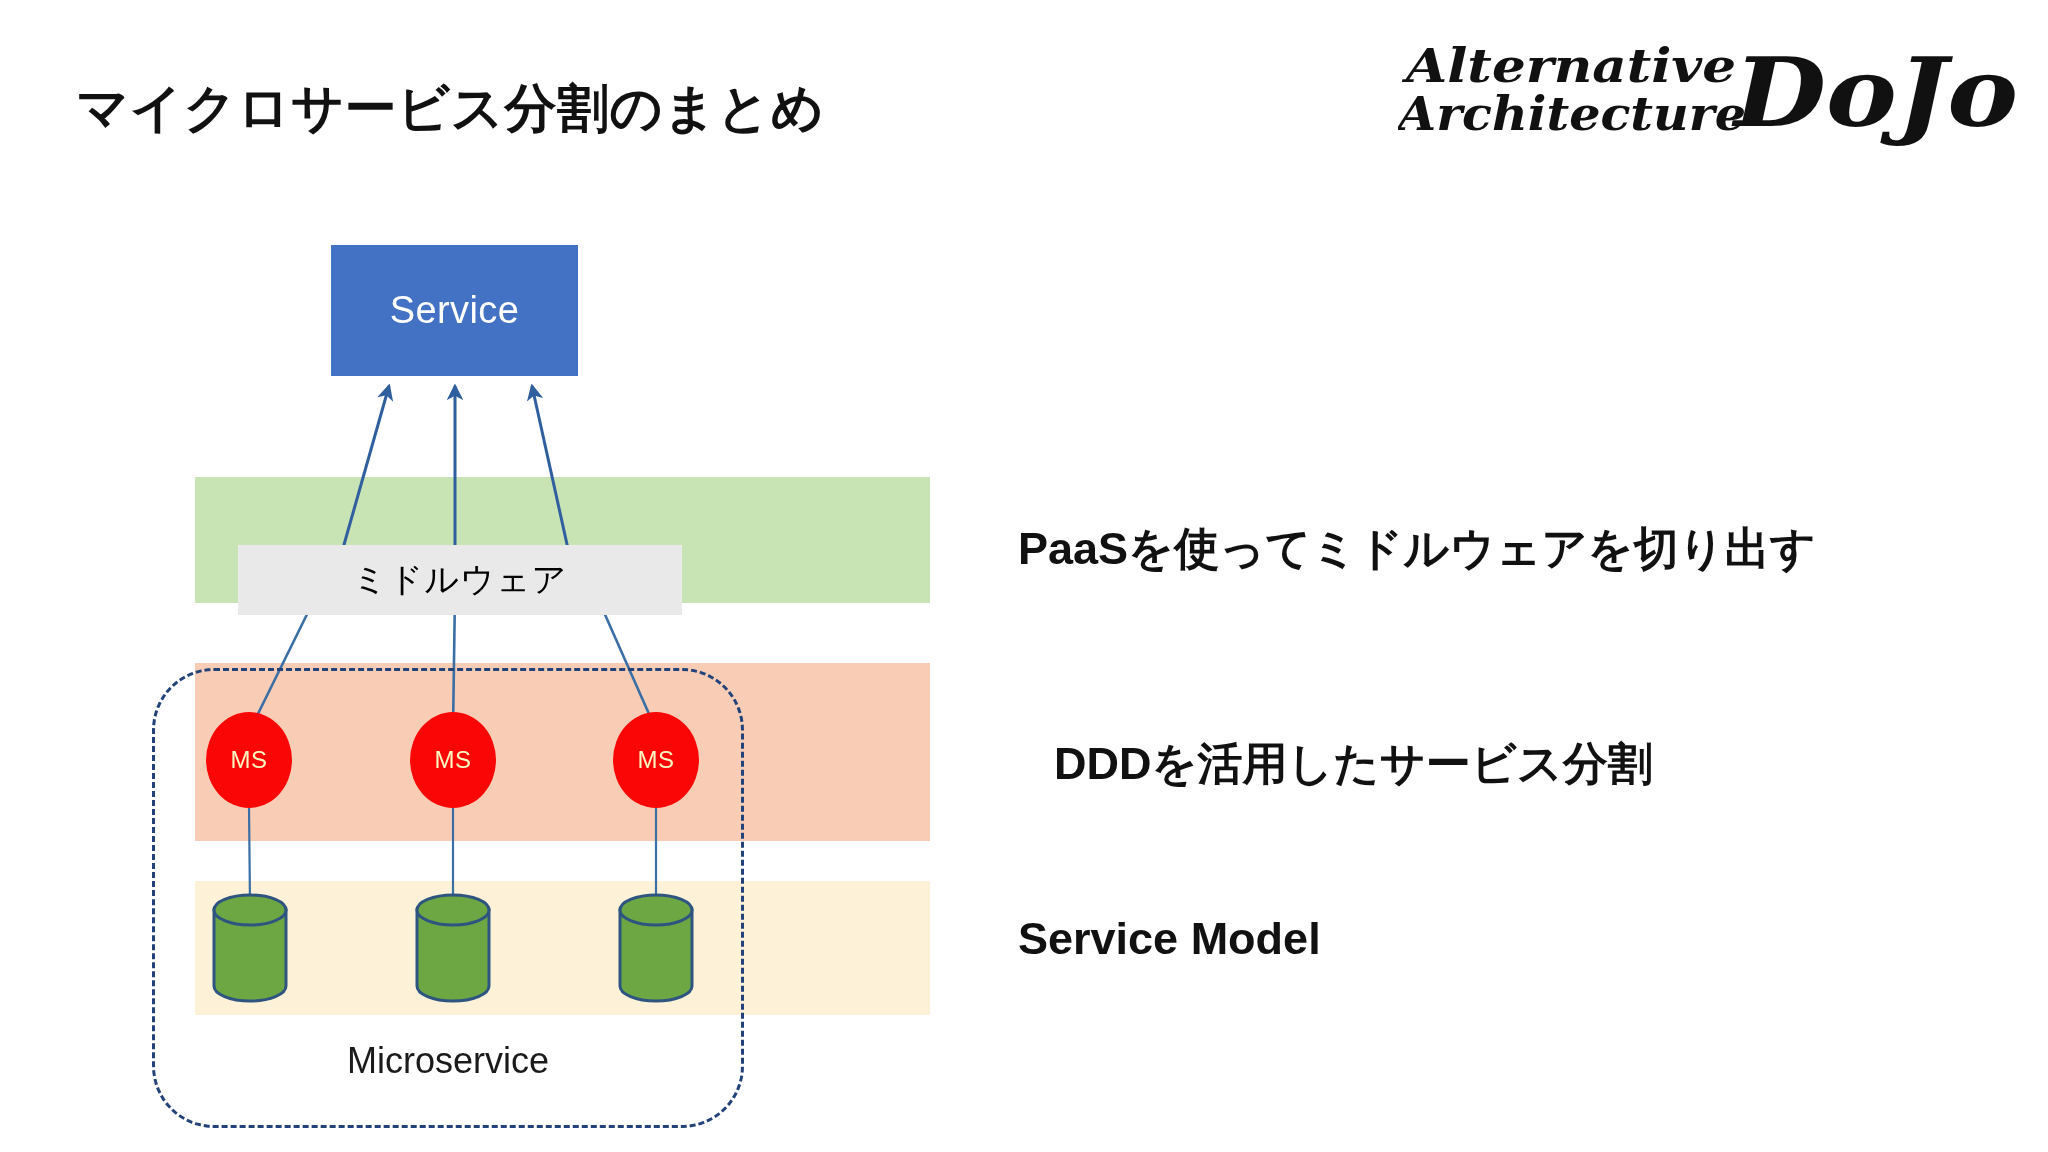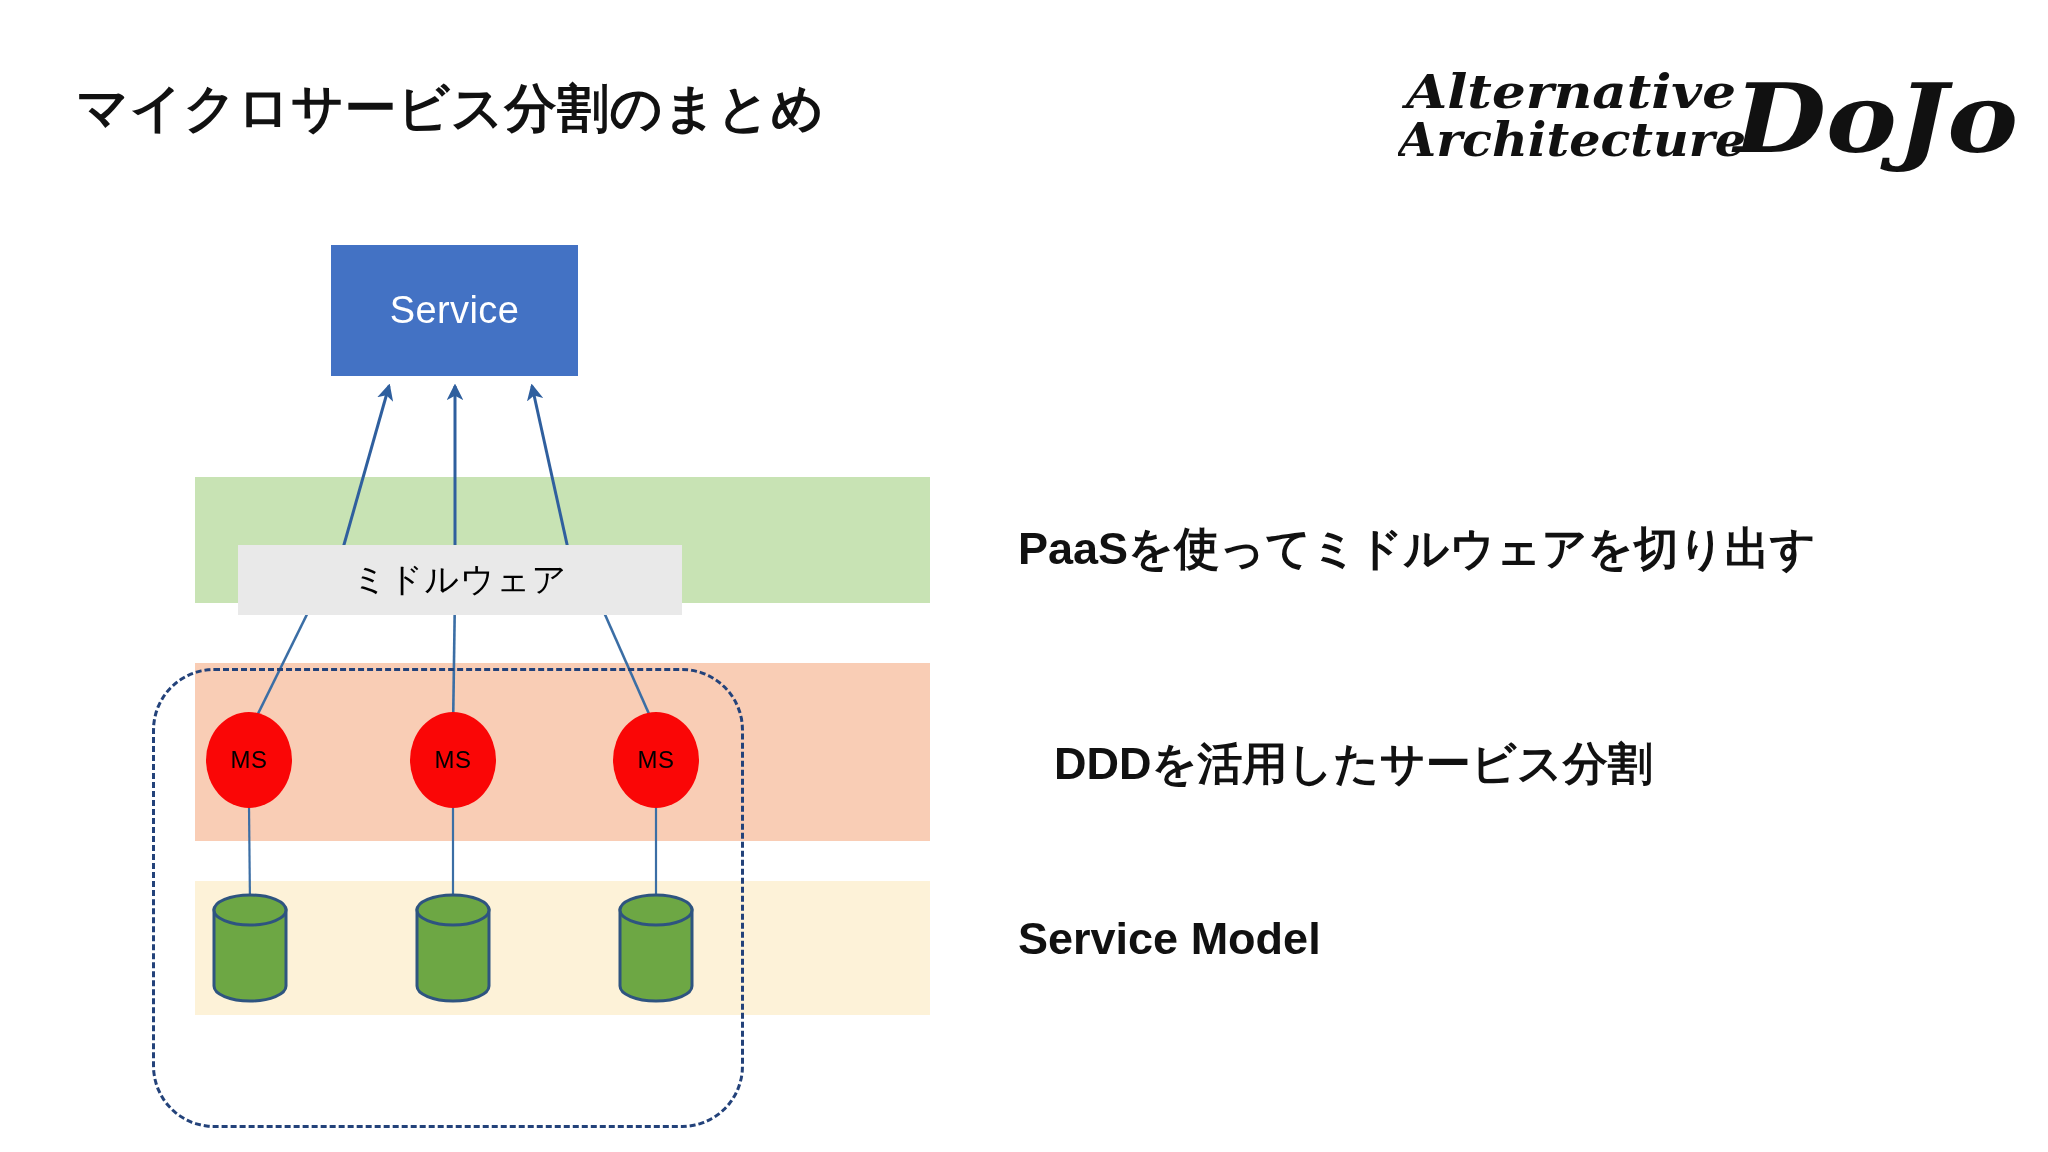--- a/index.html
+++ b/index.html
@@ -34,7 +34,7 @@
   .brand-logo {
     position: absolute;
     right: 30px;
-    top: 56px;
+    top: 30px;
     width: 620px;
     height: 120px;
   }

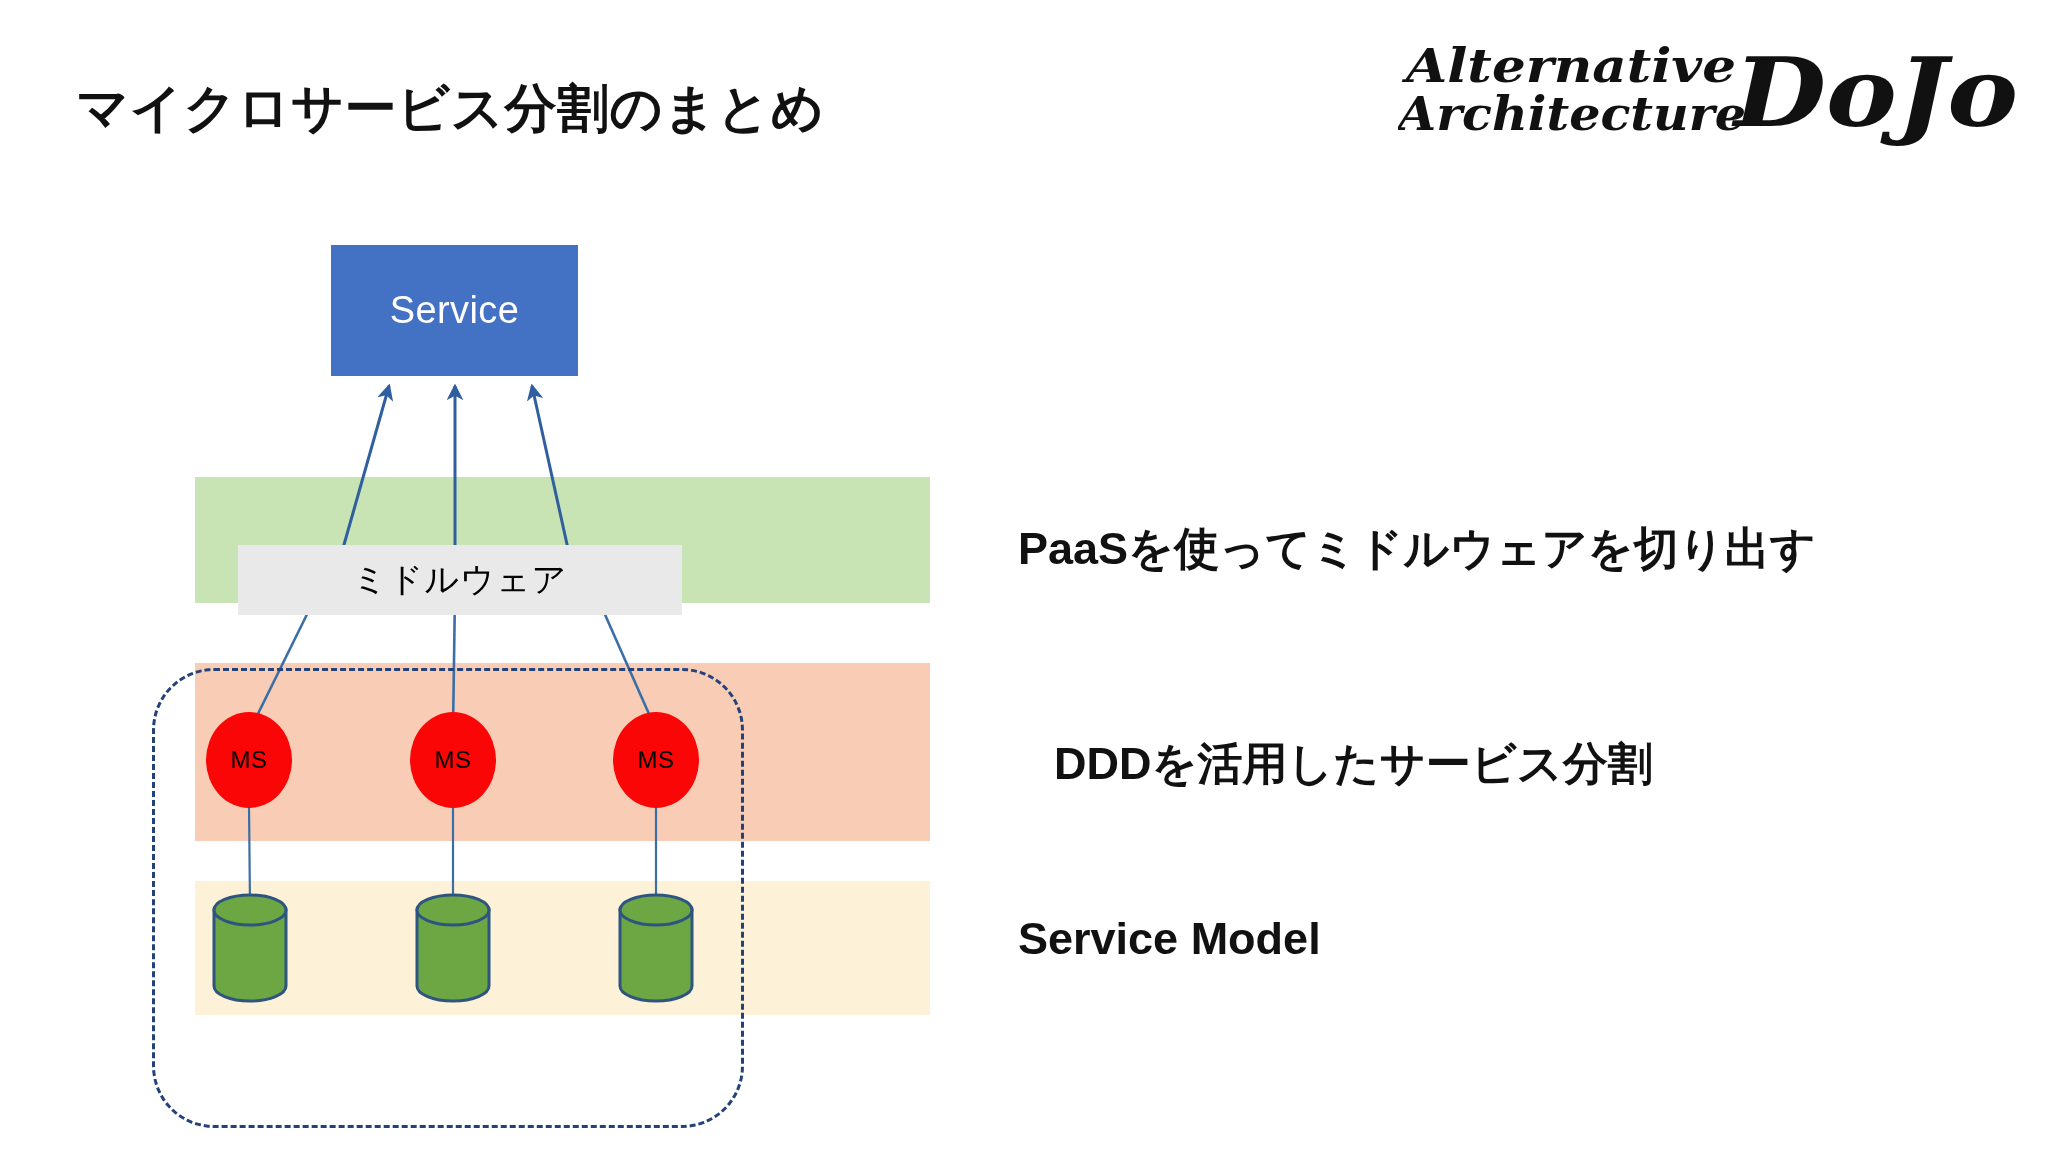--- a/index.html
+++ b/index.html
@@ -122,7 +122,7 @@
     top: 712px;
   }
   .ms-node-label {
-    color: #000000;
+    color: #fef9c3;
     font-size: 24px;
     letter-spacing: 0.4px;
   }

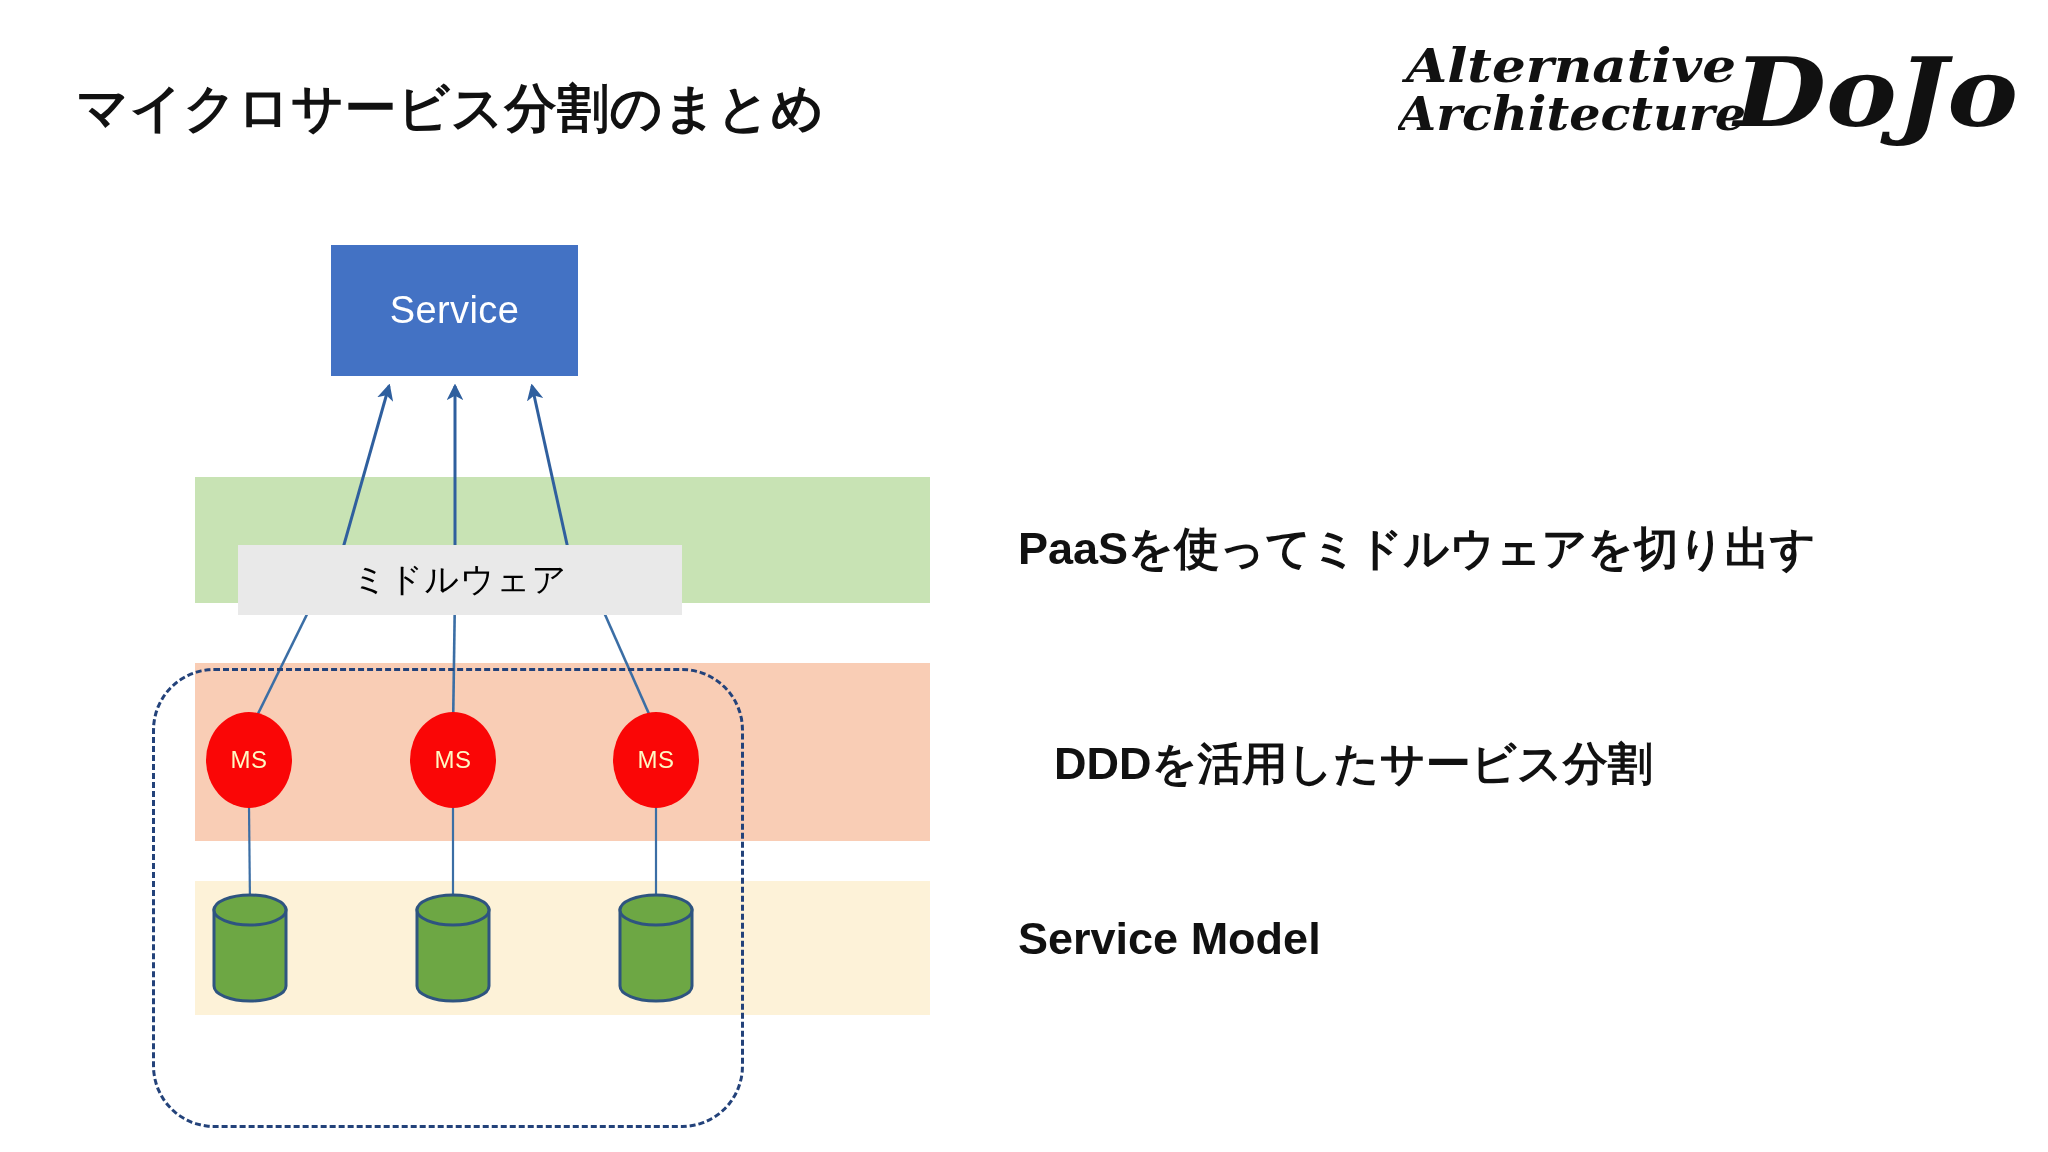--- a/index.html
+++ b/index.html
@@ -230,6 +230,7 @@
   </div>
 
   <div class="microservice-boundary"></div>
+  <div class="microservice-label">Microservice</div>
 
   <div class="ms-node ms-1">
     <span class="ms-node-label">MS</span>

